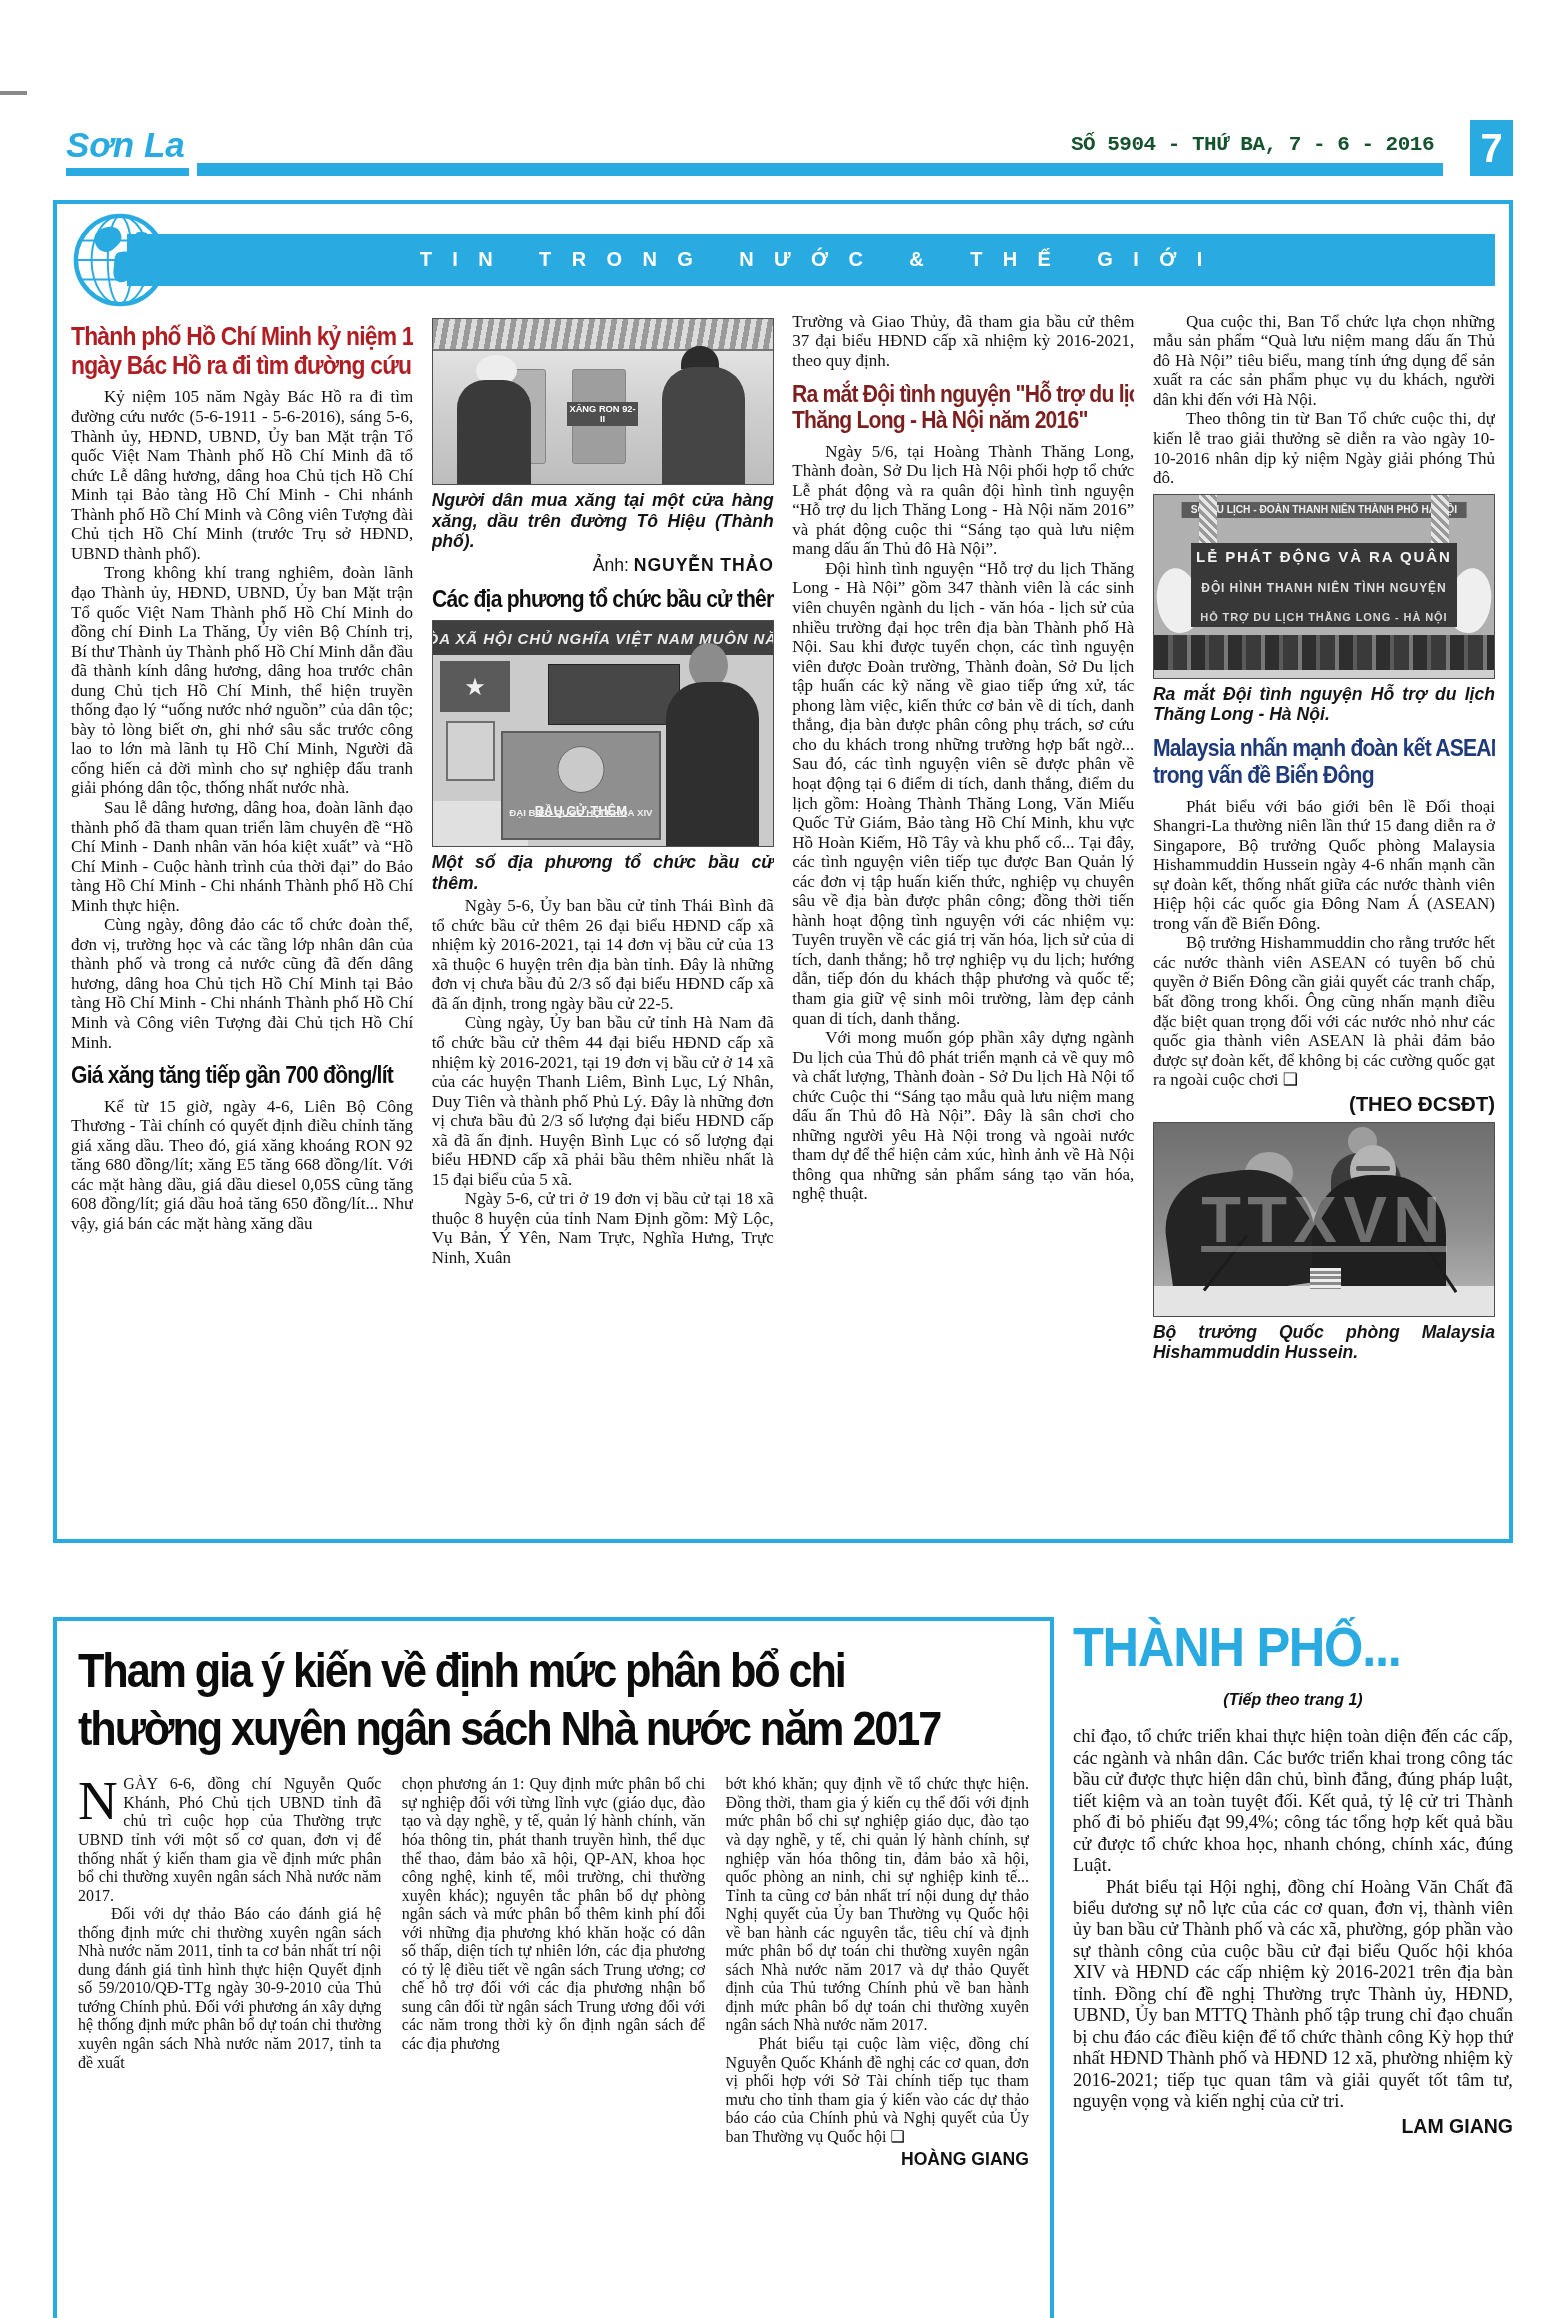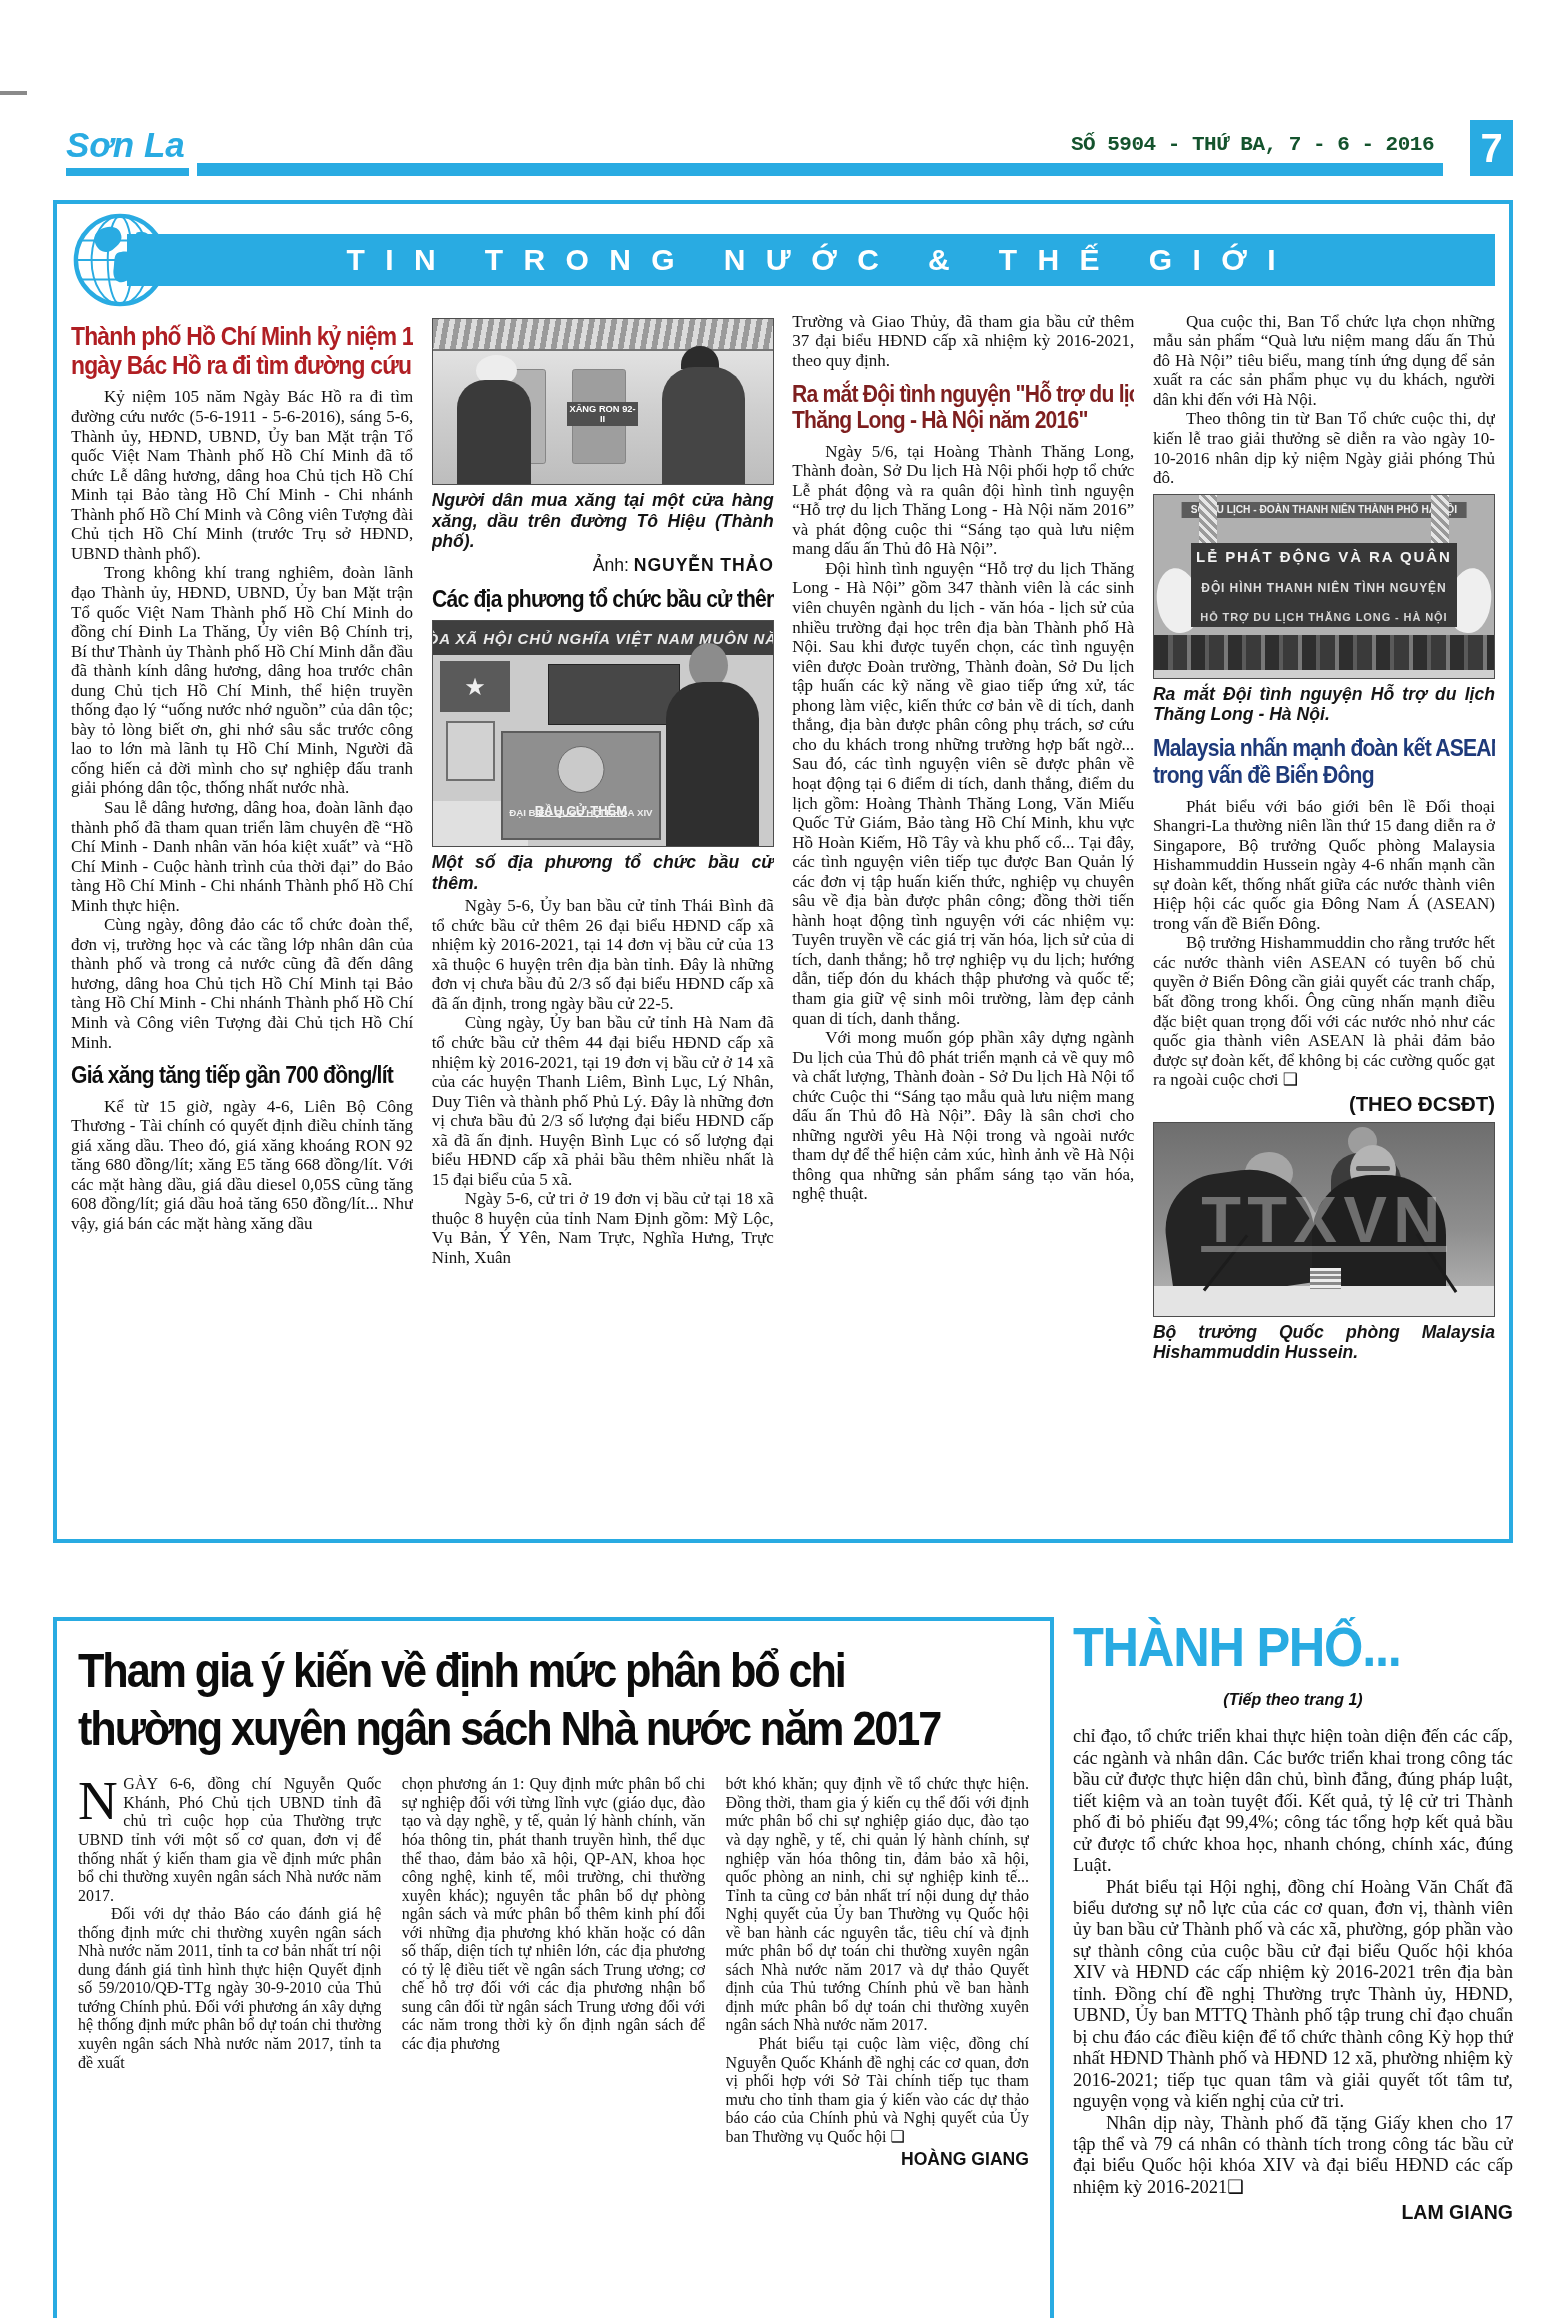--- a/index.html
+++ b/index.html
@@ -46,7 +46,7 @@
     display:flex;align-items:center;justify-content:center;
   }
   .banner-title{
-    color:#ffffff;font-family:"Liberation Sans",sans-serif;font-weight:bold;font-size:30px;
+    color:#ffffff;font-family:"Liberation Sans",sans-serif;font-weight:bold;font-size:20px;
     letter-spacing:20.4px;white-space:nowrap;padding-left:20.4px;
   }
   .cols{display:flex;gap:18.5px;height:1215px;}

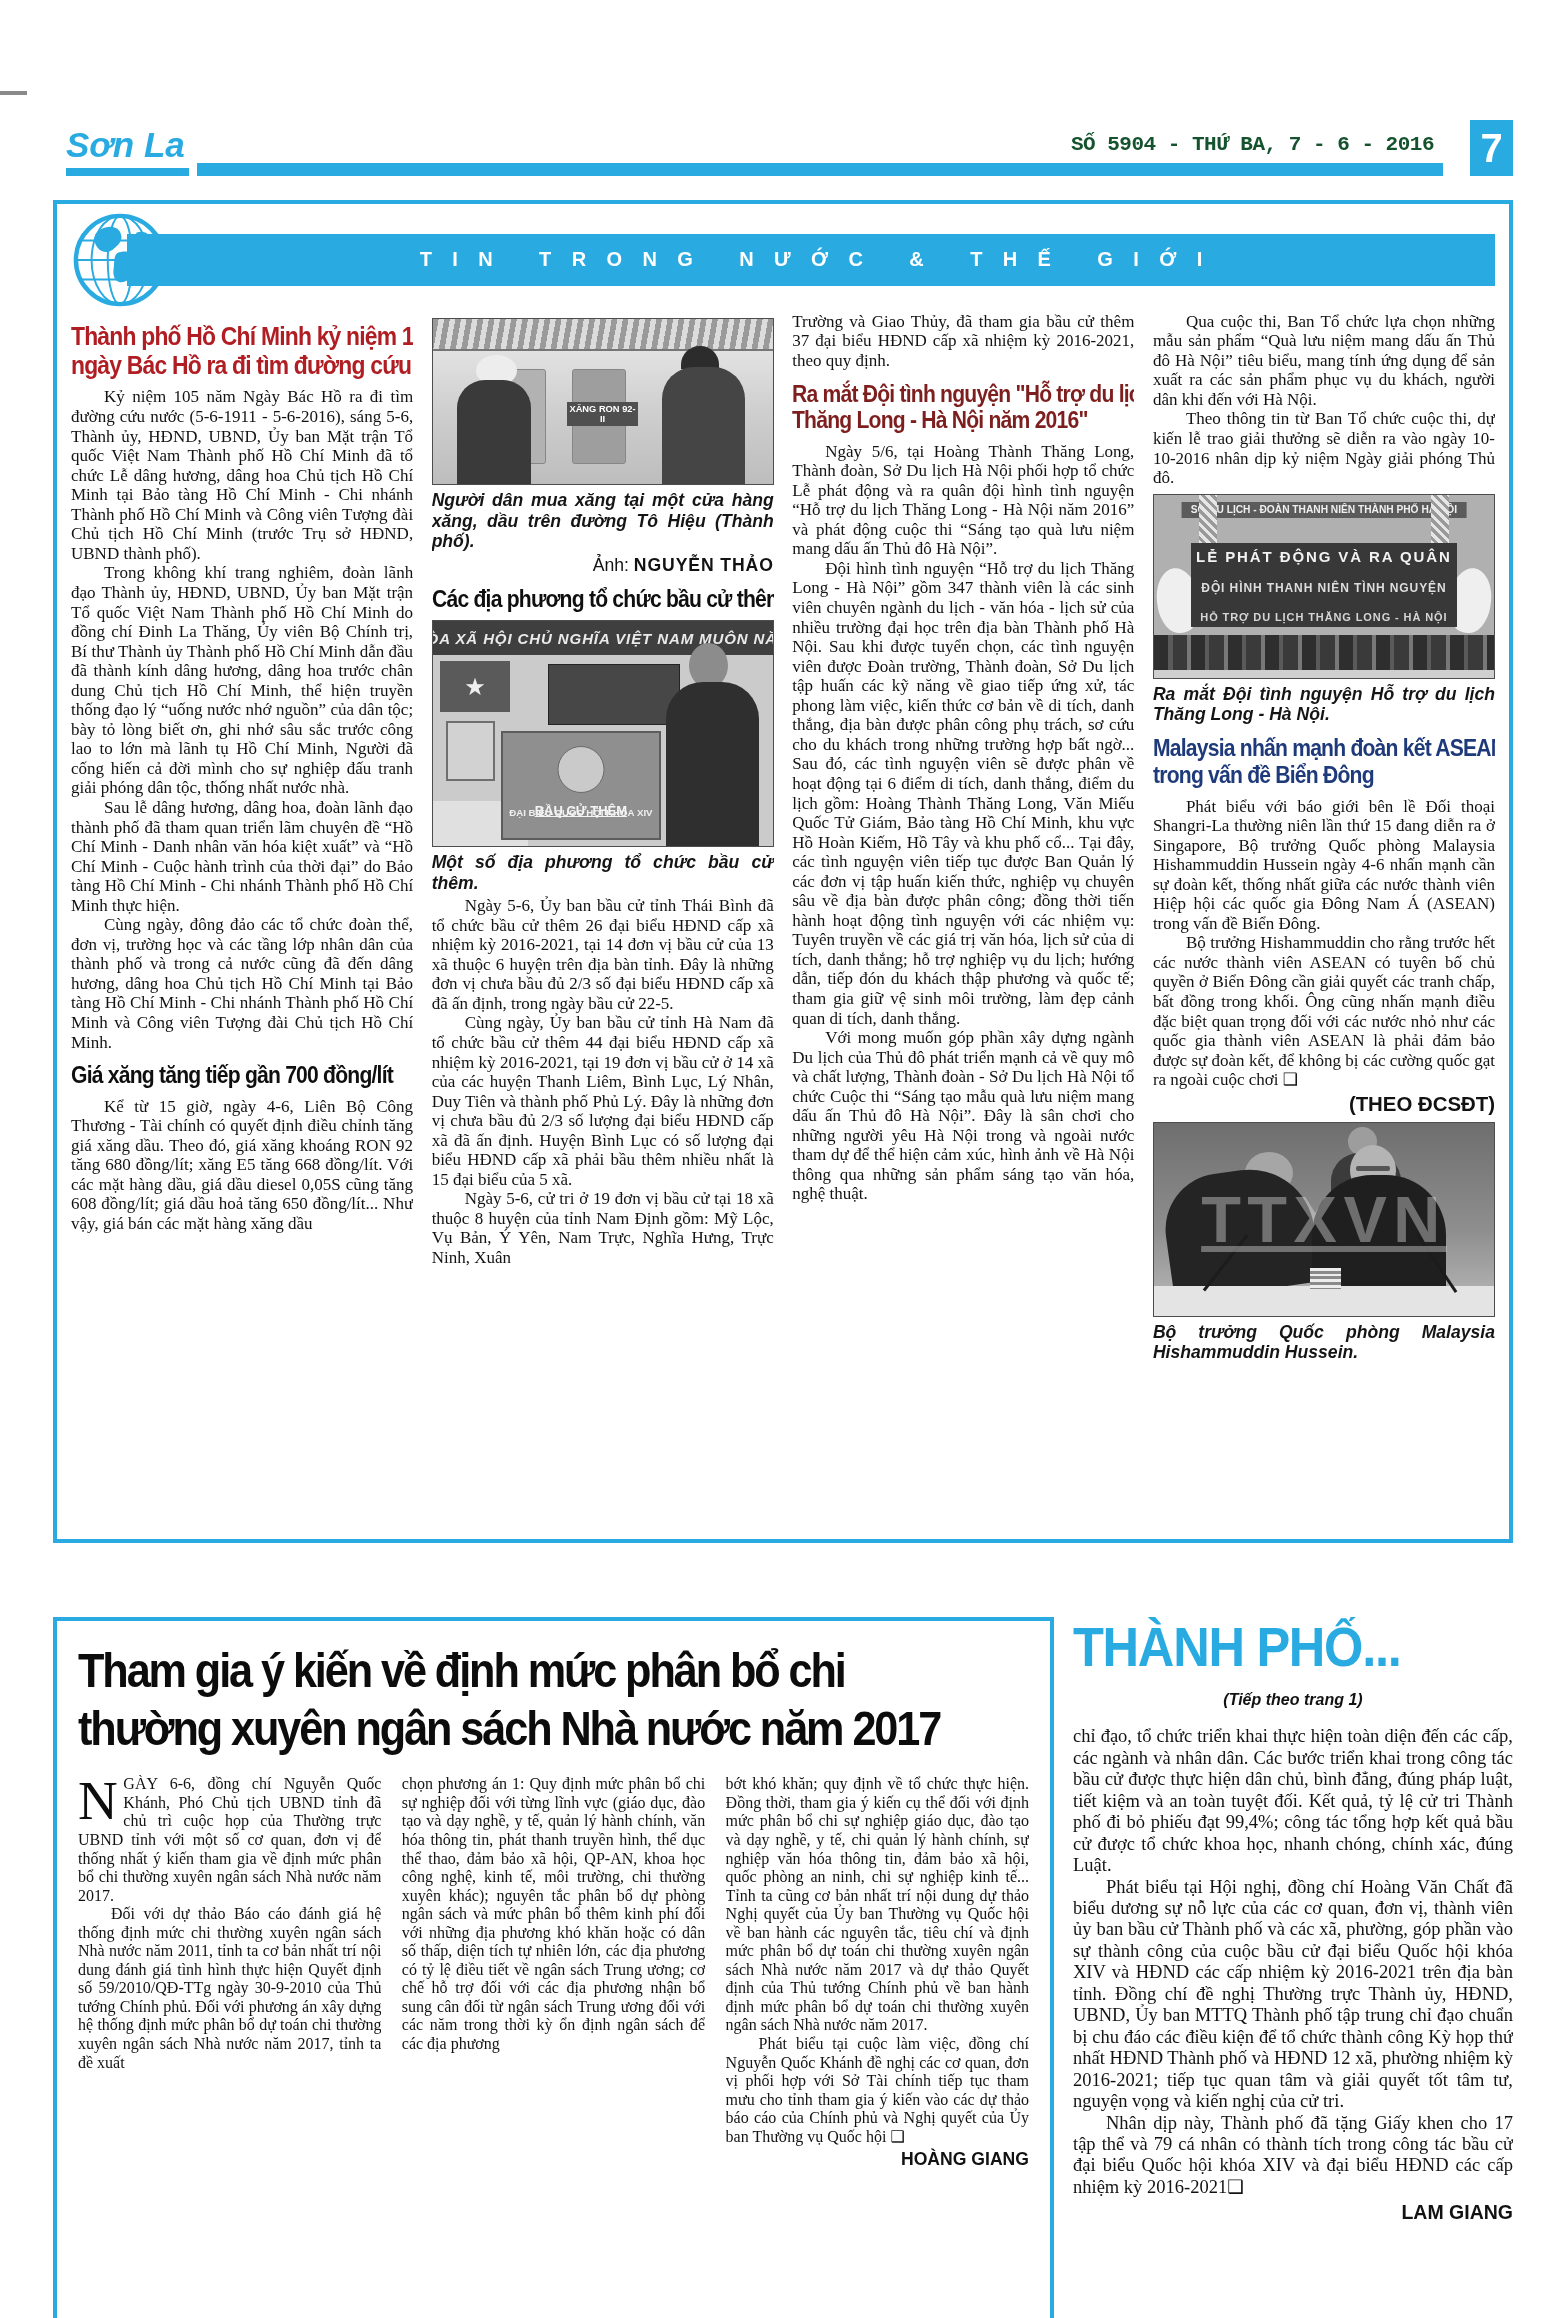--- a/index.html
+++ b/index.html
@@ -357,7 +357,6 @@
     <div class="cont-sub">(Tiếp theo trang 1)</div>
     <p class="bp cont">chỉ đạo, tổ chức triển khai thực hiện toàn diện đến các cấp, các ngành và nhân dân. Các bước triển khai trong công tác bầu cử được thực hiện dân chủ, bình đẳng, đúng pháp luật, tiết kiệm và an toàn tuyệt đối. Kết quả, tỷ lệ cử tri Thành phố đi bỏ phiếu đạt 99,4%; công tác tổng hợp kết quả bầu cử được tổ chức khoa học, nhanh chóng, chính xác, đúng Luật.</p>
     <p class="bp">Phát biểu tại Hội nghị, đồng chí Hoàng Văn Chất đã biểu dương sự nỗ lực của các cơ quan, đơn vị, thành viên ủy ban bầu cử Thành phố và các xã, phường, góp phần vào sự thành công của cuộc bầu cử đại biểu Quốc hội khóa XIV và HĐND các cấp nhiệm kỳ 2016-2021 trên địa bàn tỉnh. Đồng chí đề nghị Thường trực Thành ủy, HĐND, UBND, Ủy ban MTTQ Thành phố tập trung chỉ đạo chuẩn bị chu đáo các điều kiện để tổ chức thành công Kỳ họp thứ nhất HĐND Thành phố và HĐND 12 xã, phường nhiệm kỳ 2016-2021; tiếp tục quan tâm và giải quyết tốt tâm tư, nguyện vọng và kiến nghị của cử tri.</p>
-    <p class="bp">Nhân dịp này, Thành phố đã tặng Giấy khen cho 17 tập thể và 79 cá nhân có thành tích trong công tác bầu cử đại biểu Quốc hội khóa XIV và đại biểu HĐND các cấp nhiệm kỳ 2016-2021❑</p>
     <div class="signature">LAM GIANG</div>
   </aside>
 

